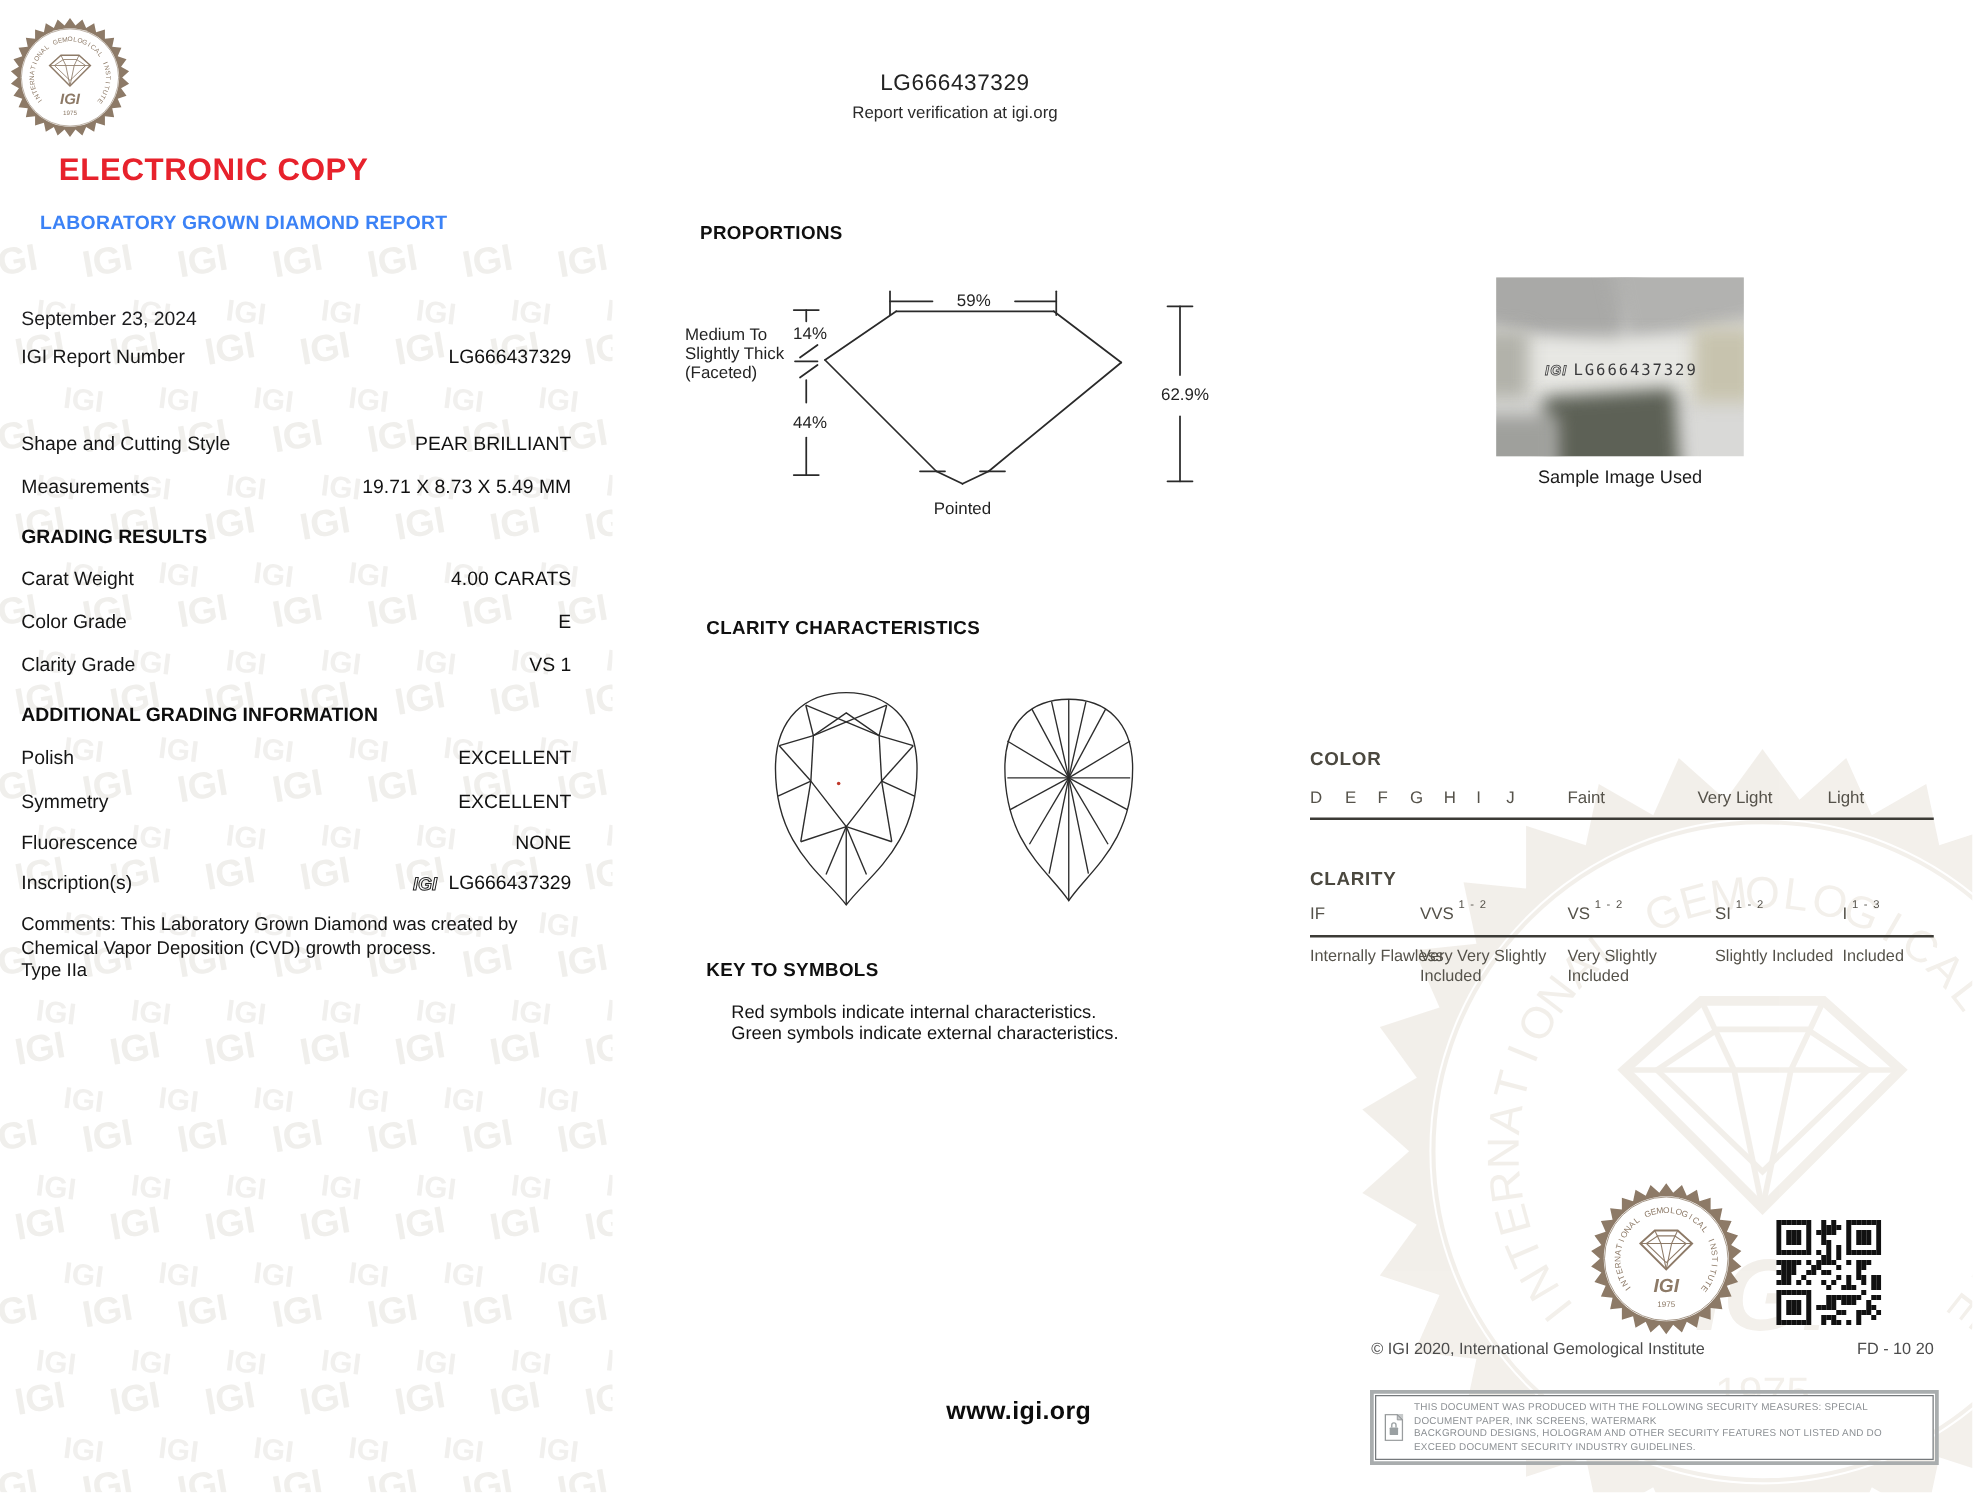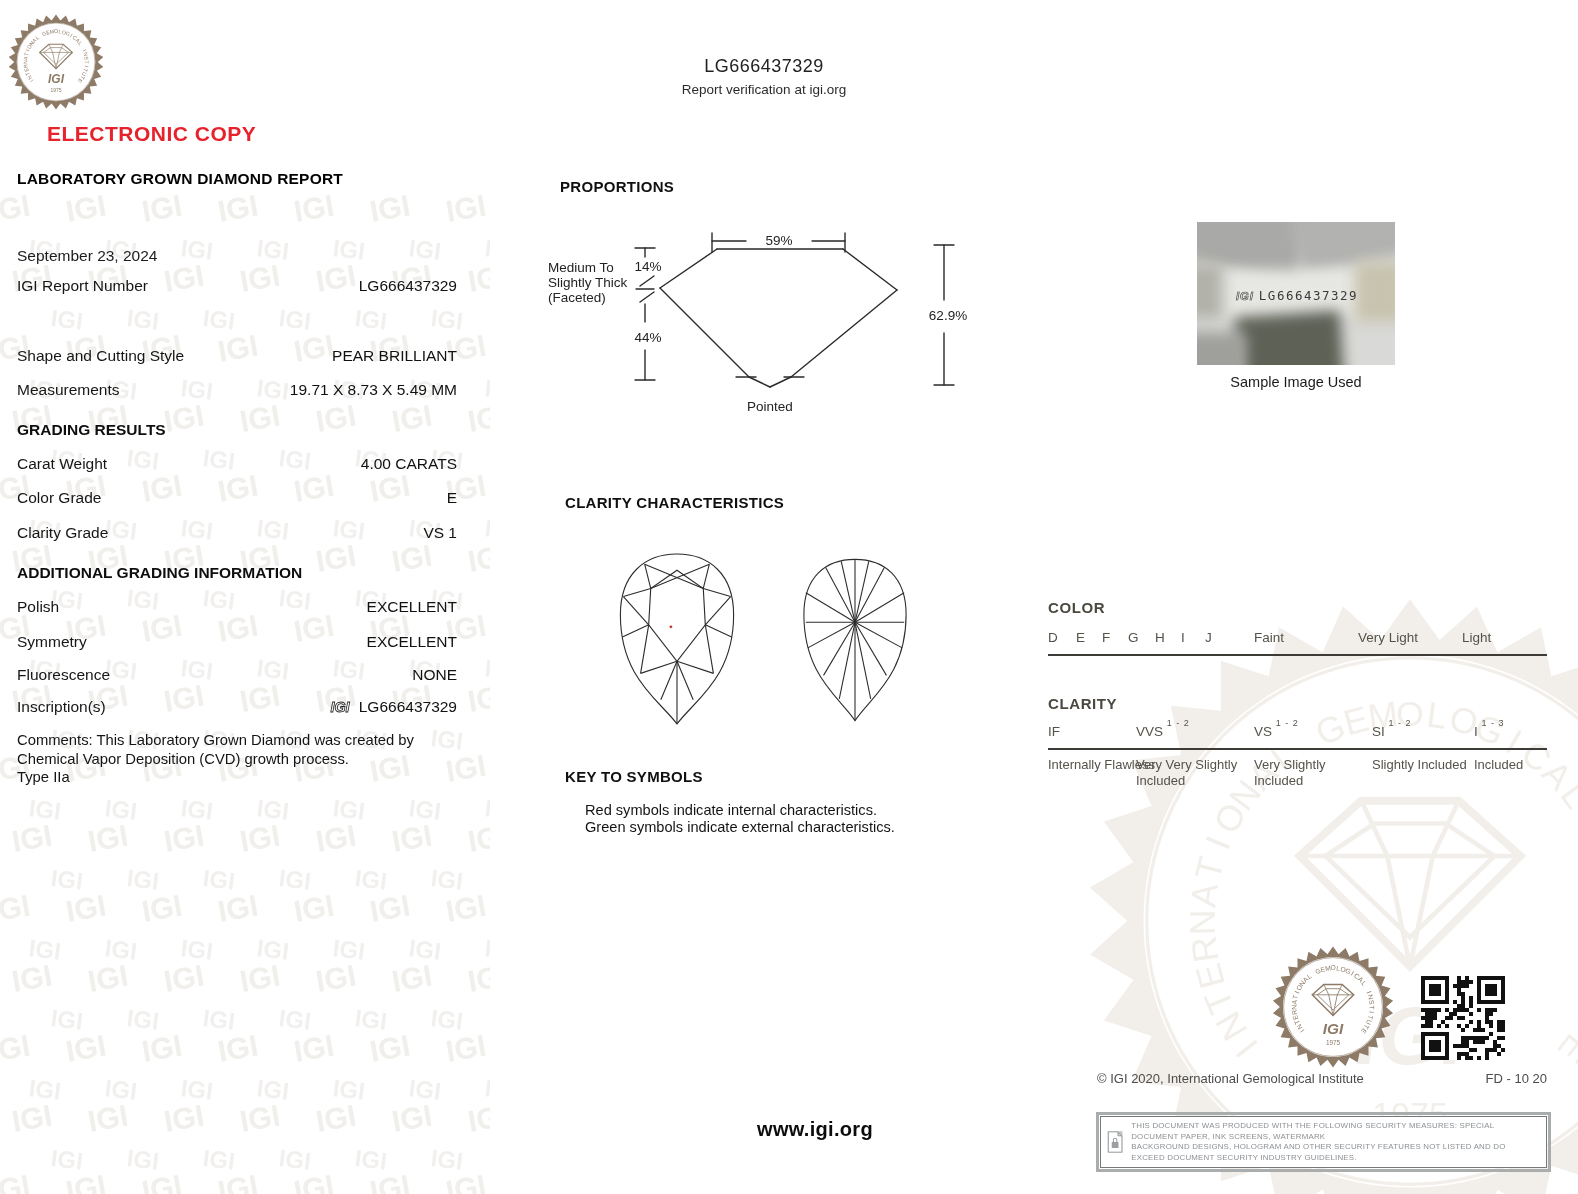--- a/index.html
+++ b/index.html
@@ -14,7 +14,7 @@
   .hdr-center { left:614px; top:56px; width:300px; text-align:center; }
   .hdr-repnum { font-size:18px; color:#222; letter-spacing:.5px; }
   .hdr-verify { font-size:13.5px; color:#2b2b2b; margin-top:5px; }
-  .electronic { left:47px; top:122px; font-size:21px; font-weight:bold; letter-spacing:.5px; }
+  .electronic { left:47px; top:122px; font-size:25px; font-weight:bold; letter-spacing:.5px; }
 
   
   .doc-title { left:17px; top:170px; font-size:15.5px; font-weight:bold; color:#000000; letter-spacing:.2px; }

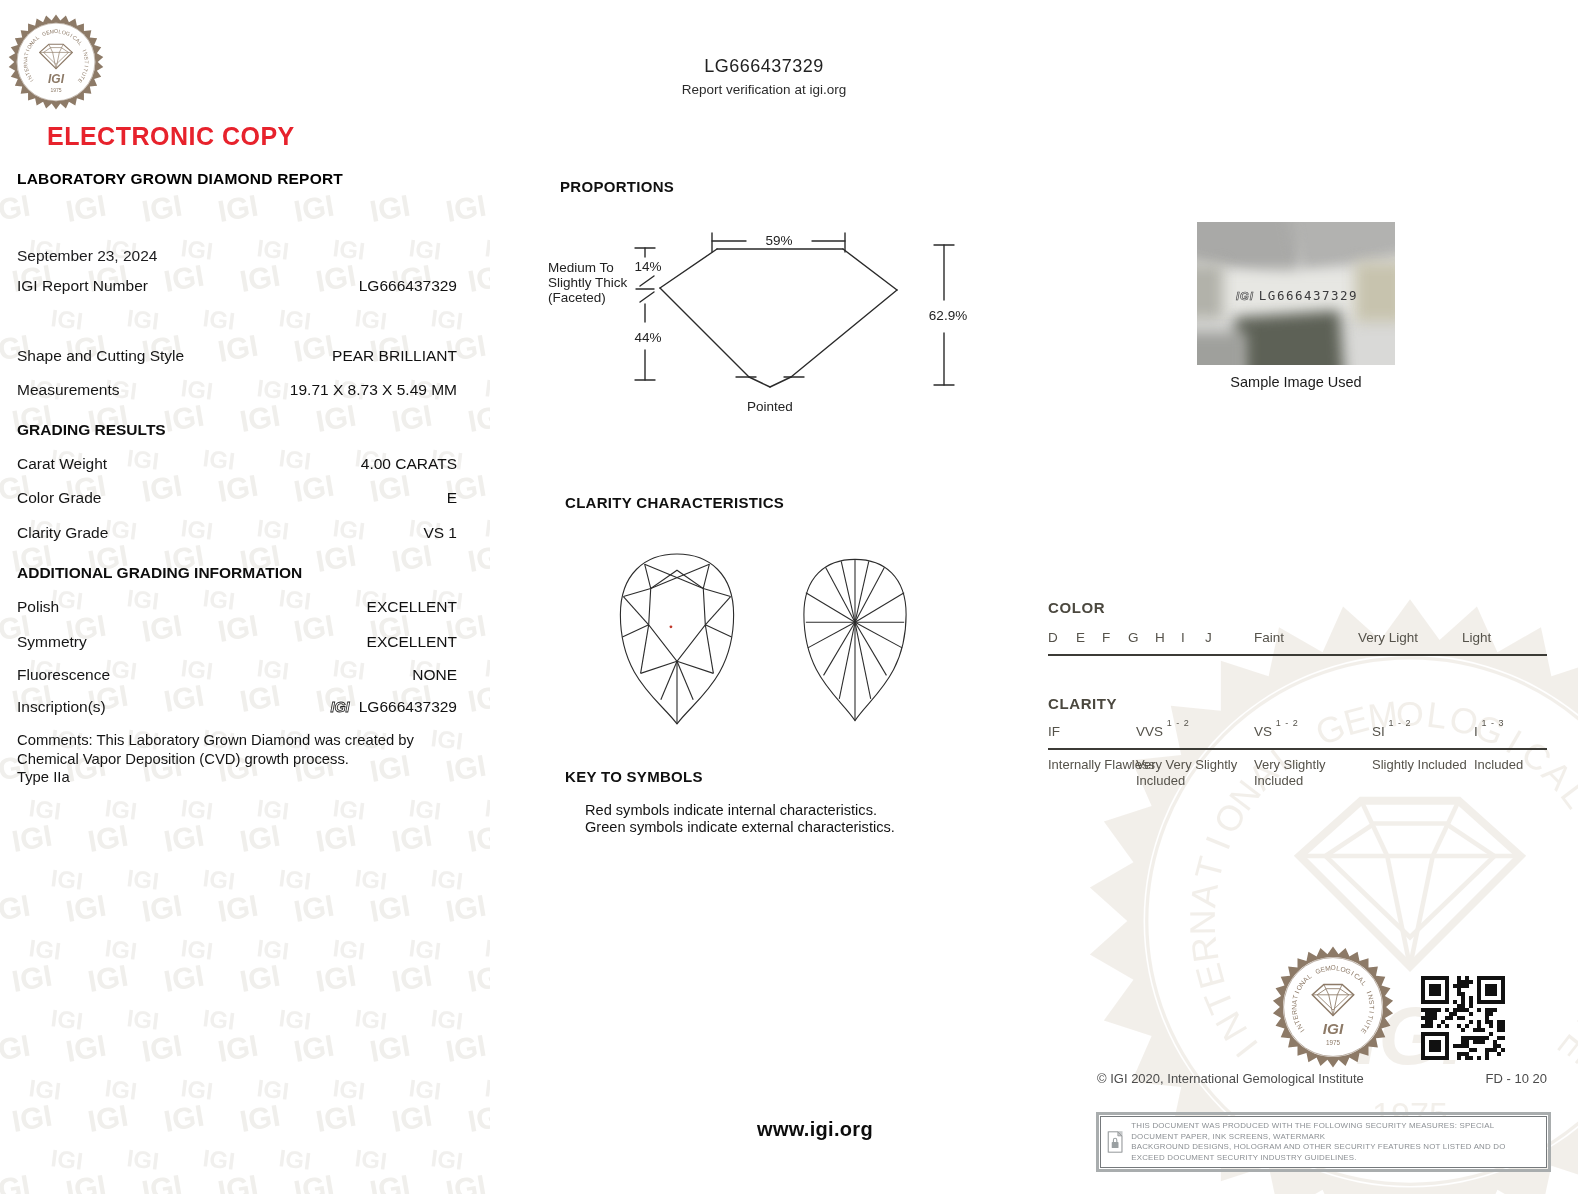--- a/index.html
+++ b/index.html
@@ -17,7 +17,7 @@
   .electronic { left:47px; top:122px; font-size:25px; font-weight:bold; letter-spacing:.5px; }
 
   
-  .doc-title { left:17px; top:170px; font-size:15.5px; font-weight:bold; color:#000000; letter-spacing:.2px; }
+  .doc-title { left:32px; top:170px; font-size:15.5px; font-weight:bold; color:#3b82f6; letter-spacing:.2px; }
   .date { left:17px; top:247px; font-size:15.5px; }
   .row { position:absolute; left:17px; width:440px; display:flex; justify-content:space-between; font-size:15.5px; }
   .row .lbl { color:#161616; }

